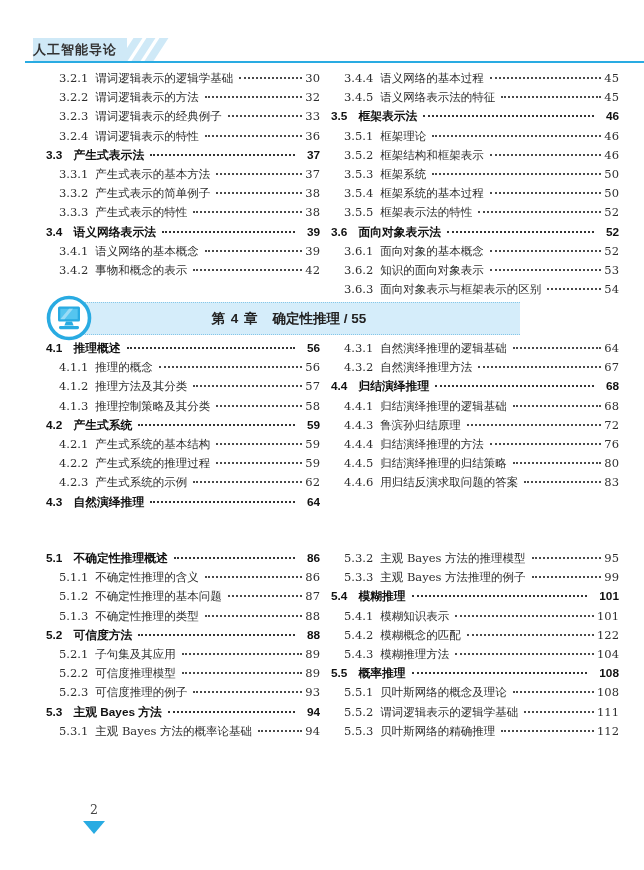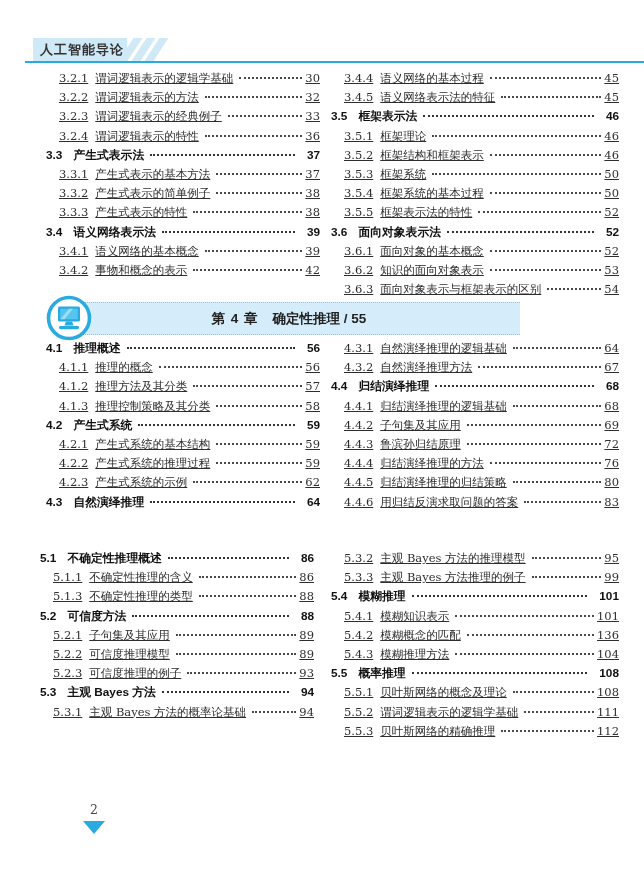--- a/index.html
+++ b/index.html
@@ -9,7 +9,7 @@
   
   .hdr-rule{position:absolute;left:25px;right:0;top:61px;height:2px;background:#29abe2;}
   .hdr-box{position:absolute;left:33px;top:38px;width:94px;height:23px;background:#cfe9f7;
-           line-height:23px;padding-left:7px;font-size:13px;font-weight:bold;color:#333;
+           line-height:23px;font-size:13px;font-weight:bold;color:#333;
            letter-spacing:1px;box-sizing:border-box;}
   .hdr-stripe{position:absolute;top:38px;width:9px;height:23px;background:#cfe9f7;
               transform:skewX(-33deg);}

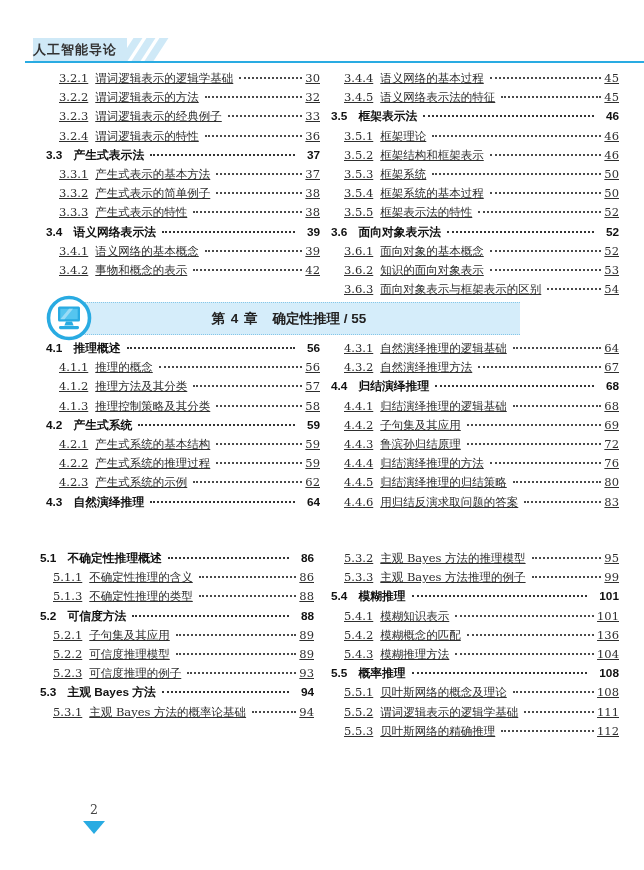--- a/index.html
+++ b/index.html
@@ -25,7 +25,7 @@
   .c-c5-r{left:331px;top:549px;width:288px;}
 
   .row{display:flex;align-items:baseline;height:19.2px;line-height:19.2px;font-size:11.5px;}
-  .row.lvl2{padding-left:13px;font-family:"DejaVu Serif","Liberation Serif",serif;text-decoration:underline;}
+  .row.lvl2{padding-left:13px;font-family:"DejaVu Serif","Liberation Serif",serif;}
   .row.lvl1{font-weight:bold;color:#111;font-size:11.8px;}
   .num{margin-right:7px;white-space:nowrap;}
   .lvl1 .num{margin-right:11px;}

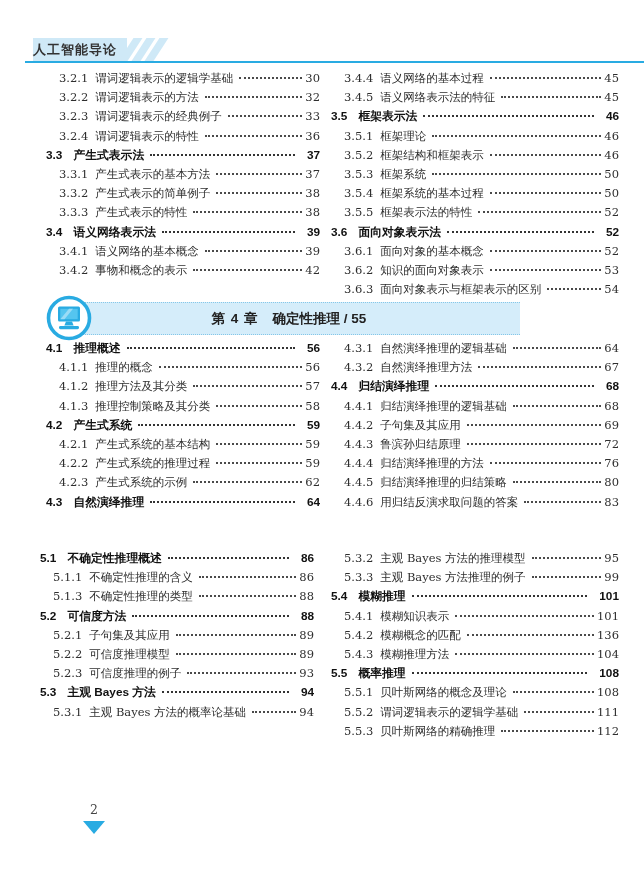--- a/index.html
+++ b/index.html
@@ -304,12 +304,6 @@
     <span class="pg">68</span>
   </div>
       <div class="row lvl2">
-    <span class="num">4.4.2</span>
-    <span class="ttl">子句集及其应用</span>
-    <span class="leader"></span>
-    <span class="pg">69</span>
-  </div>
-      <div class="row lvl2">
     <span class="num">4.4.3</span>
     <span class="ttl">鲁滨孙归结原理</span>
     <span class="leader"></span>

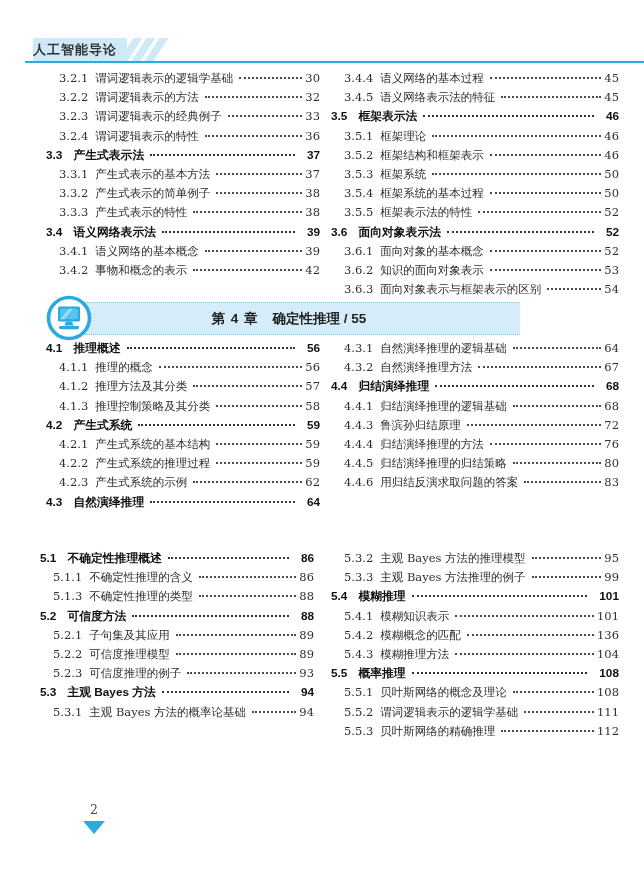--- a/index.html
+++ b/index.html
@@ -21,7 +21,7 @@
   .c-top-r{left:331px;top:69px;width:288px;}
   .c-c4-l{left:46px;top:339px;}
   .c-c4-r{left:331px;top:339px;width:288px;}
-  .c-c5-l{left:40px;top:549px;}
+  .c-c5-l{left:46px;top:549px;}
   .c-c5-r{left:331px;top:549px;width:288px;}
 
   .row{display:flex;align-items:baseline;height:19.2px;line-height:19.2px;font-size:11.5px;}

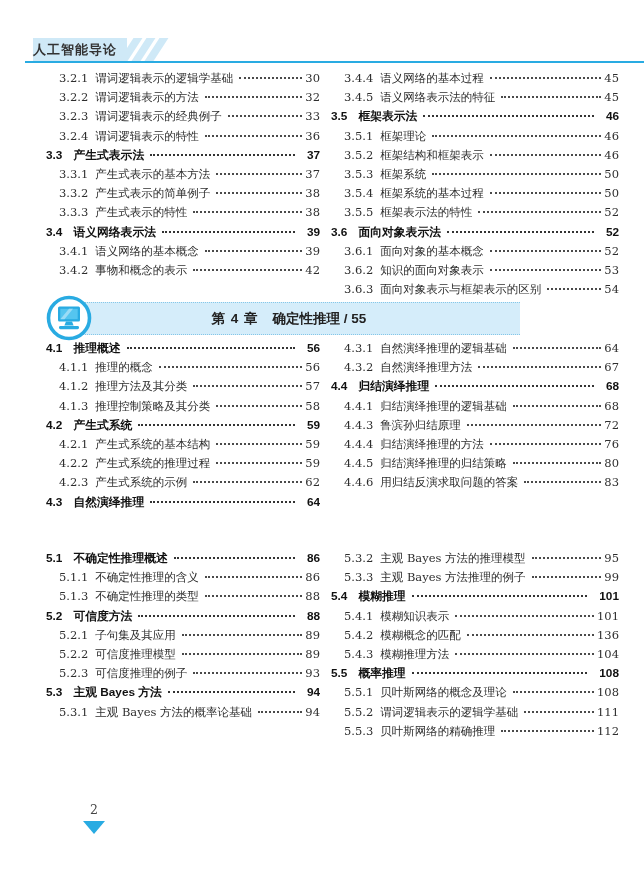--- a/index.html
+++ b/index.html
@@ -344,6 +344,12 @@
     <span class="pg">86</span>
   </div>
       <div class="row lvl2">
+    <span class="num">5.1.2</span>
+    <span class="ttl">不确定性推理的基本问题</span>
+    <span class="leader"></span>
+    <span class="pg">87</span>
+  </div>
+      <div class="row lvl2">
     <span class="num">5.1.3</span>
     <span class="ttl">不确定性推理的类型</span>
     <span class="leader"></span>

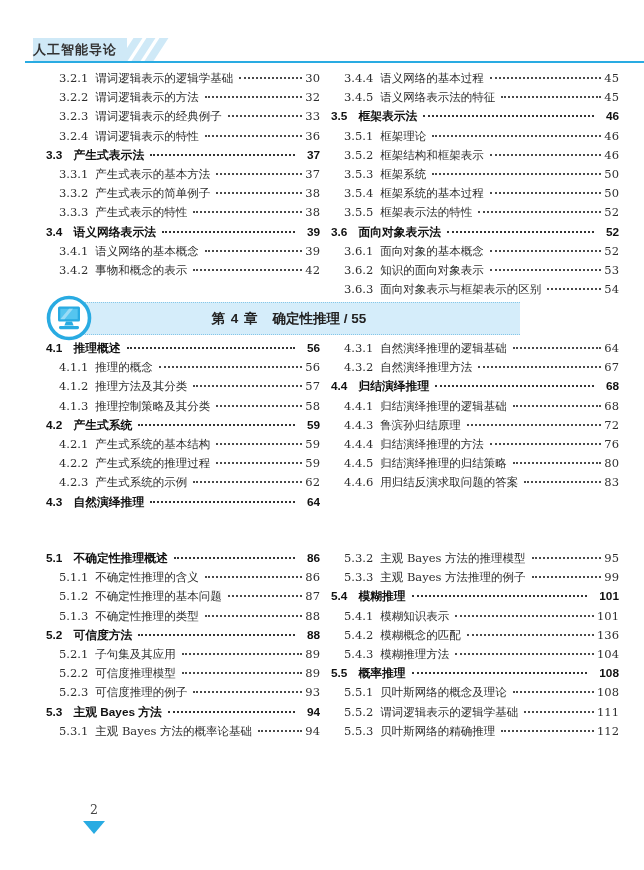--- a/index.html
+++ b/index.html
@@ -421,7 +421,7 @@
     <span class="num">5.4.2</span>
     <span class="ttl">模糊概念的匹配</span>
     <span class="leader"></span>
-    <span class="pg">136</span>
+    <span class="pg">122</span>
   </div>
       <div class="row lvl2">
     <span class="num">5.4.3</span>

